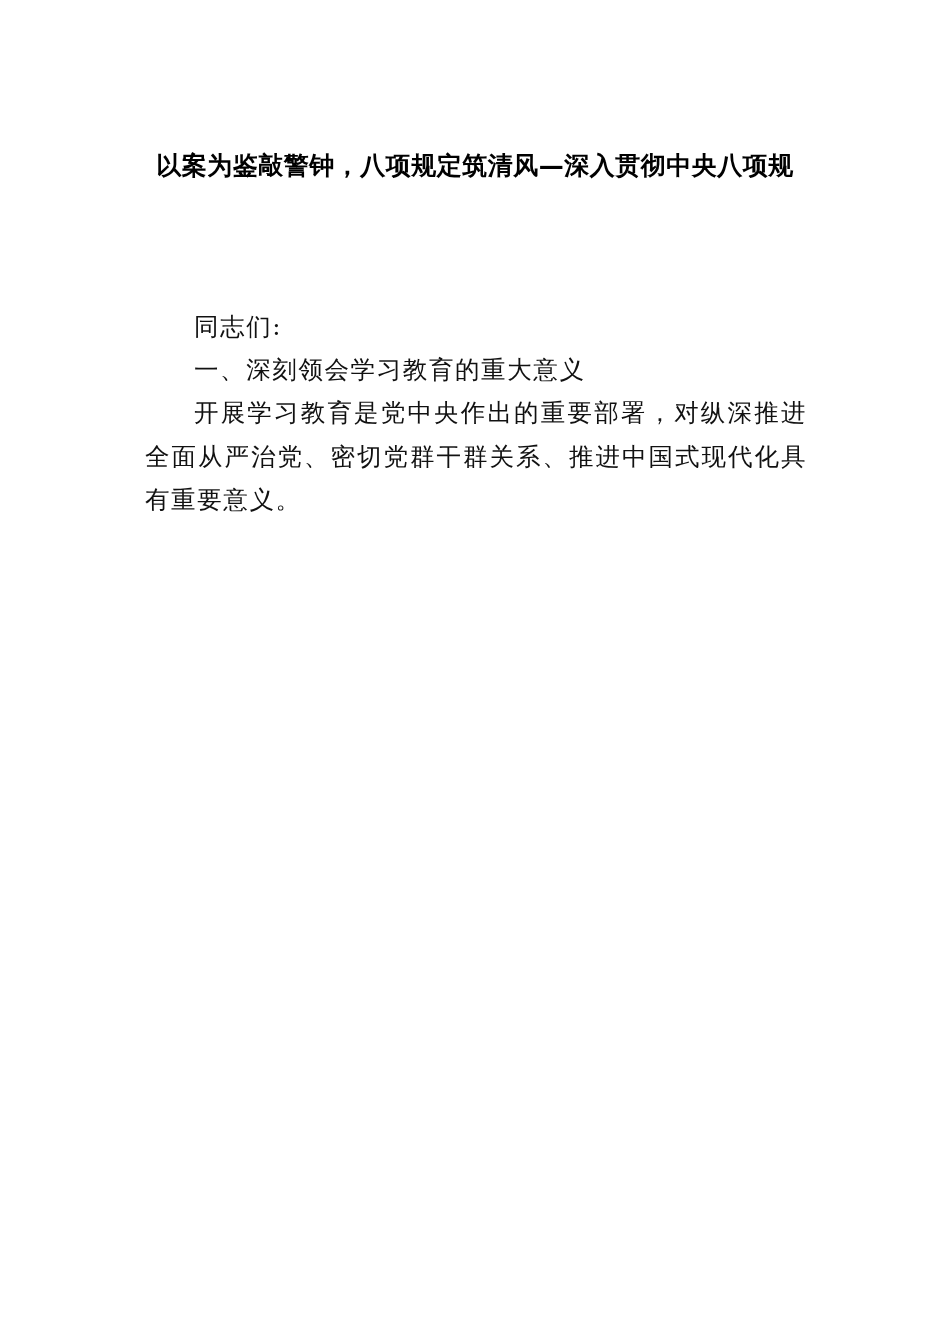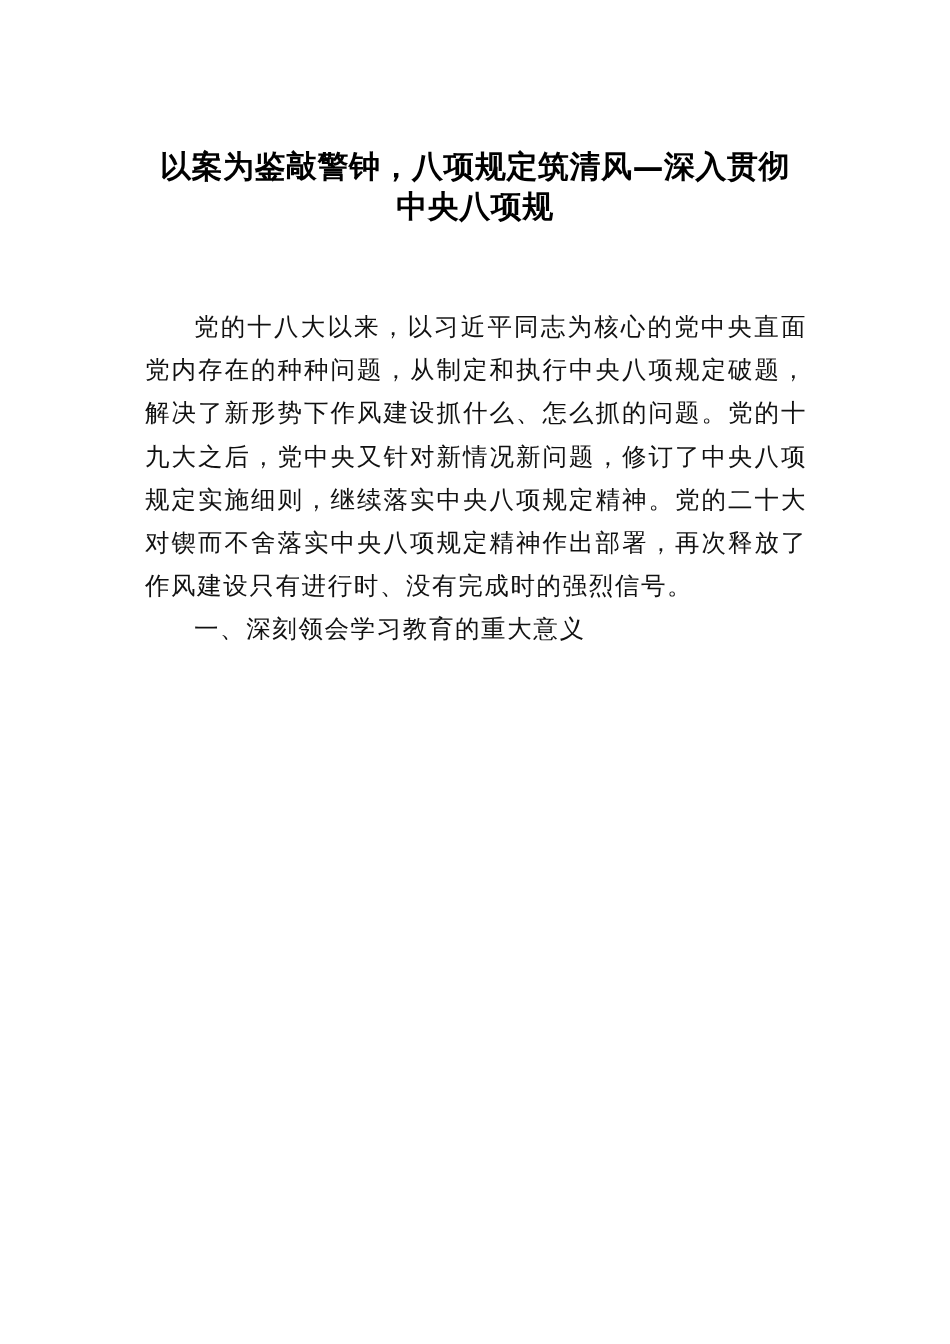--- a/index.html
+++ b/index.html
@@ -10,7 +10,7 @@
   .title {
     position: absolute; left: 145px; width: 660px; top: 146px;
     font-family: "DejaVu Sans", sans-serif; font-weight: bold;
-    font-size: 31px; line-height: 40px; text-align: center; color: #000;
+    font-size: 25px; line-height: 40px; text-align: center; color: #000;
     letter-spacing: 0.5px;
   }
   .body {

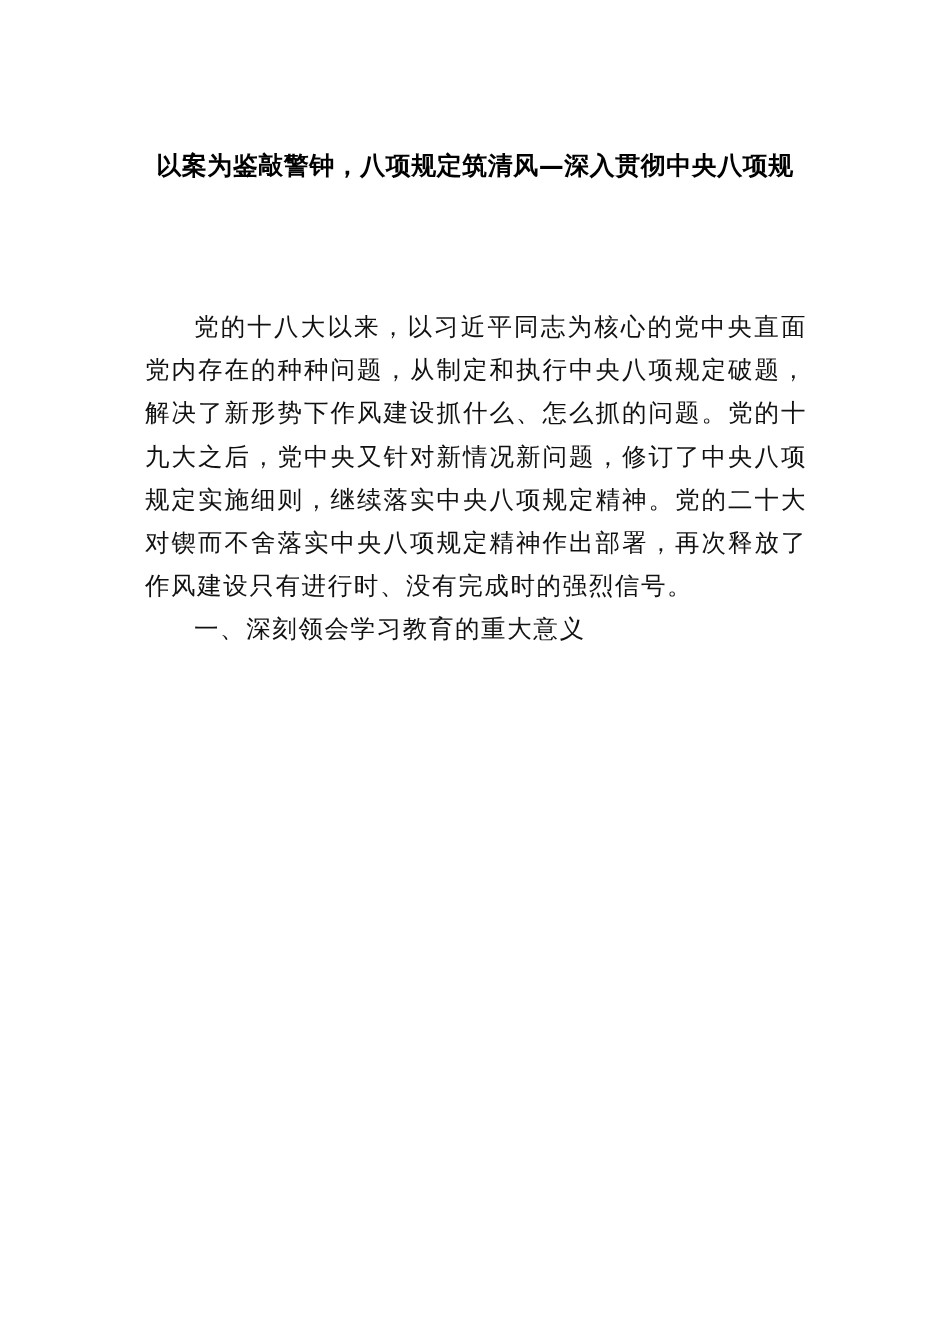--- a/index.html
+++ b/index.html
@@ -32,6 +32,7 @@
   </div>
 
   <div class="body">
+    <p>同志们:</p>
     <p>党的十八大以来，以习近平同志为核心的党中央直面党内存在的种种问题，从制定和执行中央八项规定破题，解决了新形势下作风建设抓什么、怎么抓的问题。党的十九大之后，党中央又针对新情况新问题，修订了中央八项规定实施细则，继续落实中央八项规定精神。党的二十大对锲而不舍落实中央八项规定精神作出部署，再次释放了作风建设只有进行时、没有完成时的强烈信号。</p>
     <p class="heading">一、深刻领会学习教育的重大意义</p>
   </div>

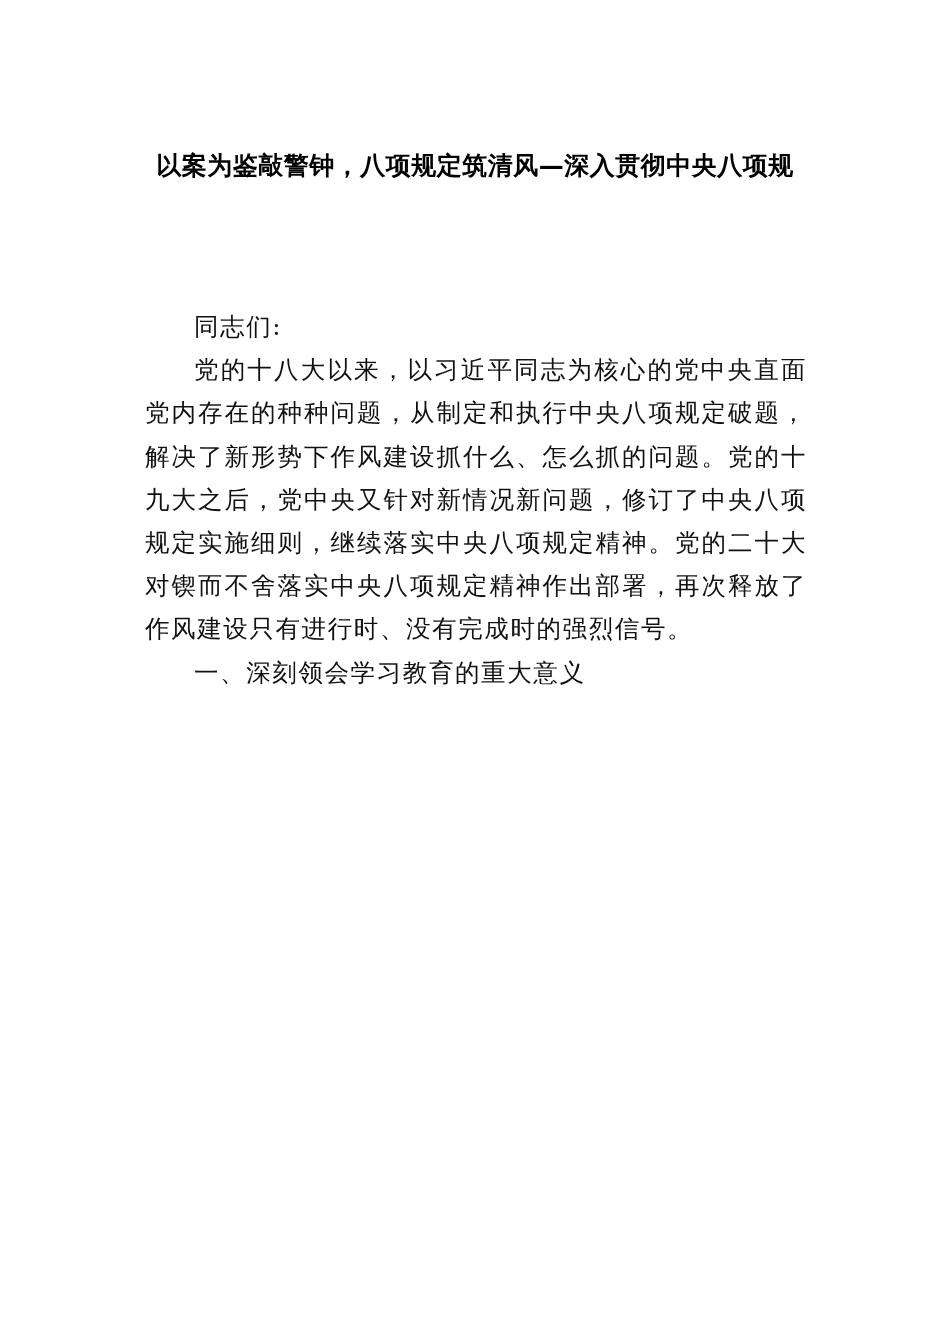--- a/index.html
+++ b/index.html
@@ -33,7 +33,6 @@
 
   <div class="body">
     <p>同志们:</p>
-    <p>党的十八大以来，以习近平同志为核心的党中央直面党内存在的种种问题，从制定和执行中央八项规定破题，解决了新形势下作风建设抓什么、怎么抓的问题。党的十九大之后，党中央又针对新情况新问题，修订了中央八项规定实施细则，继续落实中央八项规定精神。党的二十大对锲而不舍落实中央八项规定精神作出部署，再次释放了作风建设只有进行时、没有完成时的强烈信号。</p>
     <p class="heading">一、深刻领会学习教育的重大意义</p>
   </div>
 </div>

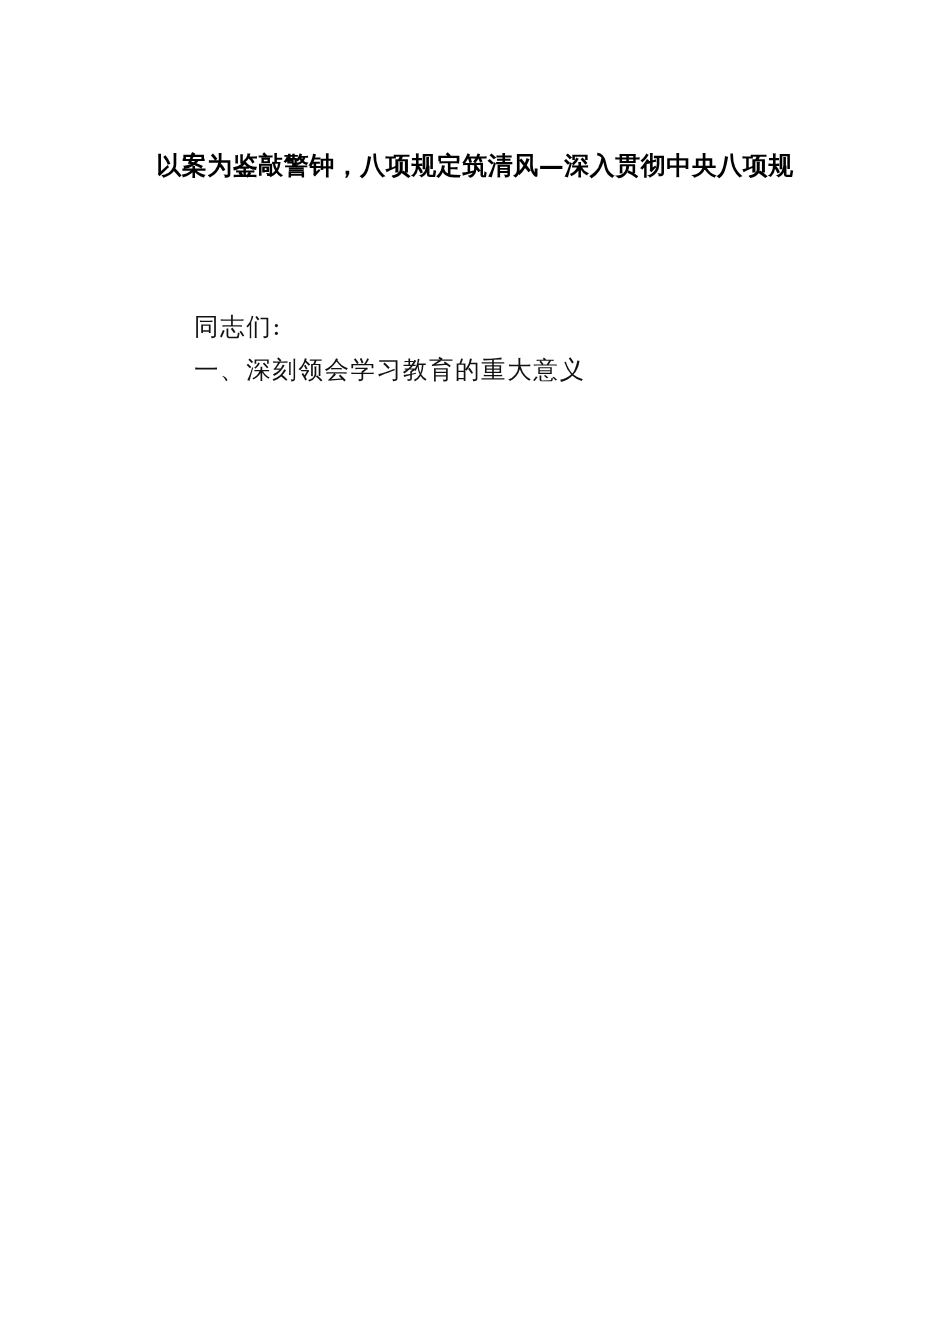--- a/index.html
+++ b/index.html
@@ -34,6 +34,7 @@
   <div class="body">
     <p>同志们:</p>
     <p class="heading">一、深刻领会学习教育的重大意义</p>
+    <p>开展学习教育是党中央作出的重要部署，对纵深推进全面从严治党、密切党群干群关系、推进中国式现代化具有重要意义。</p>
   </div>
 </div>
 

